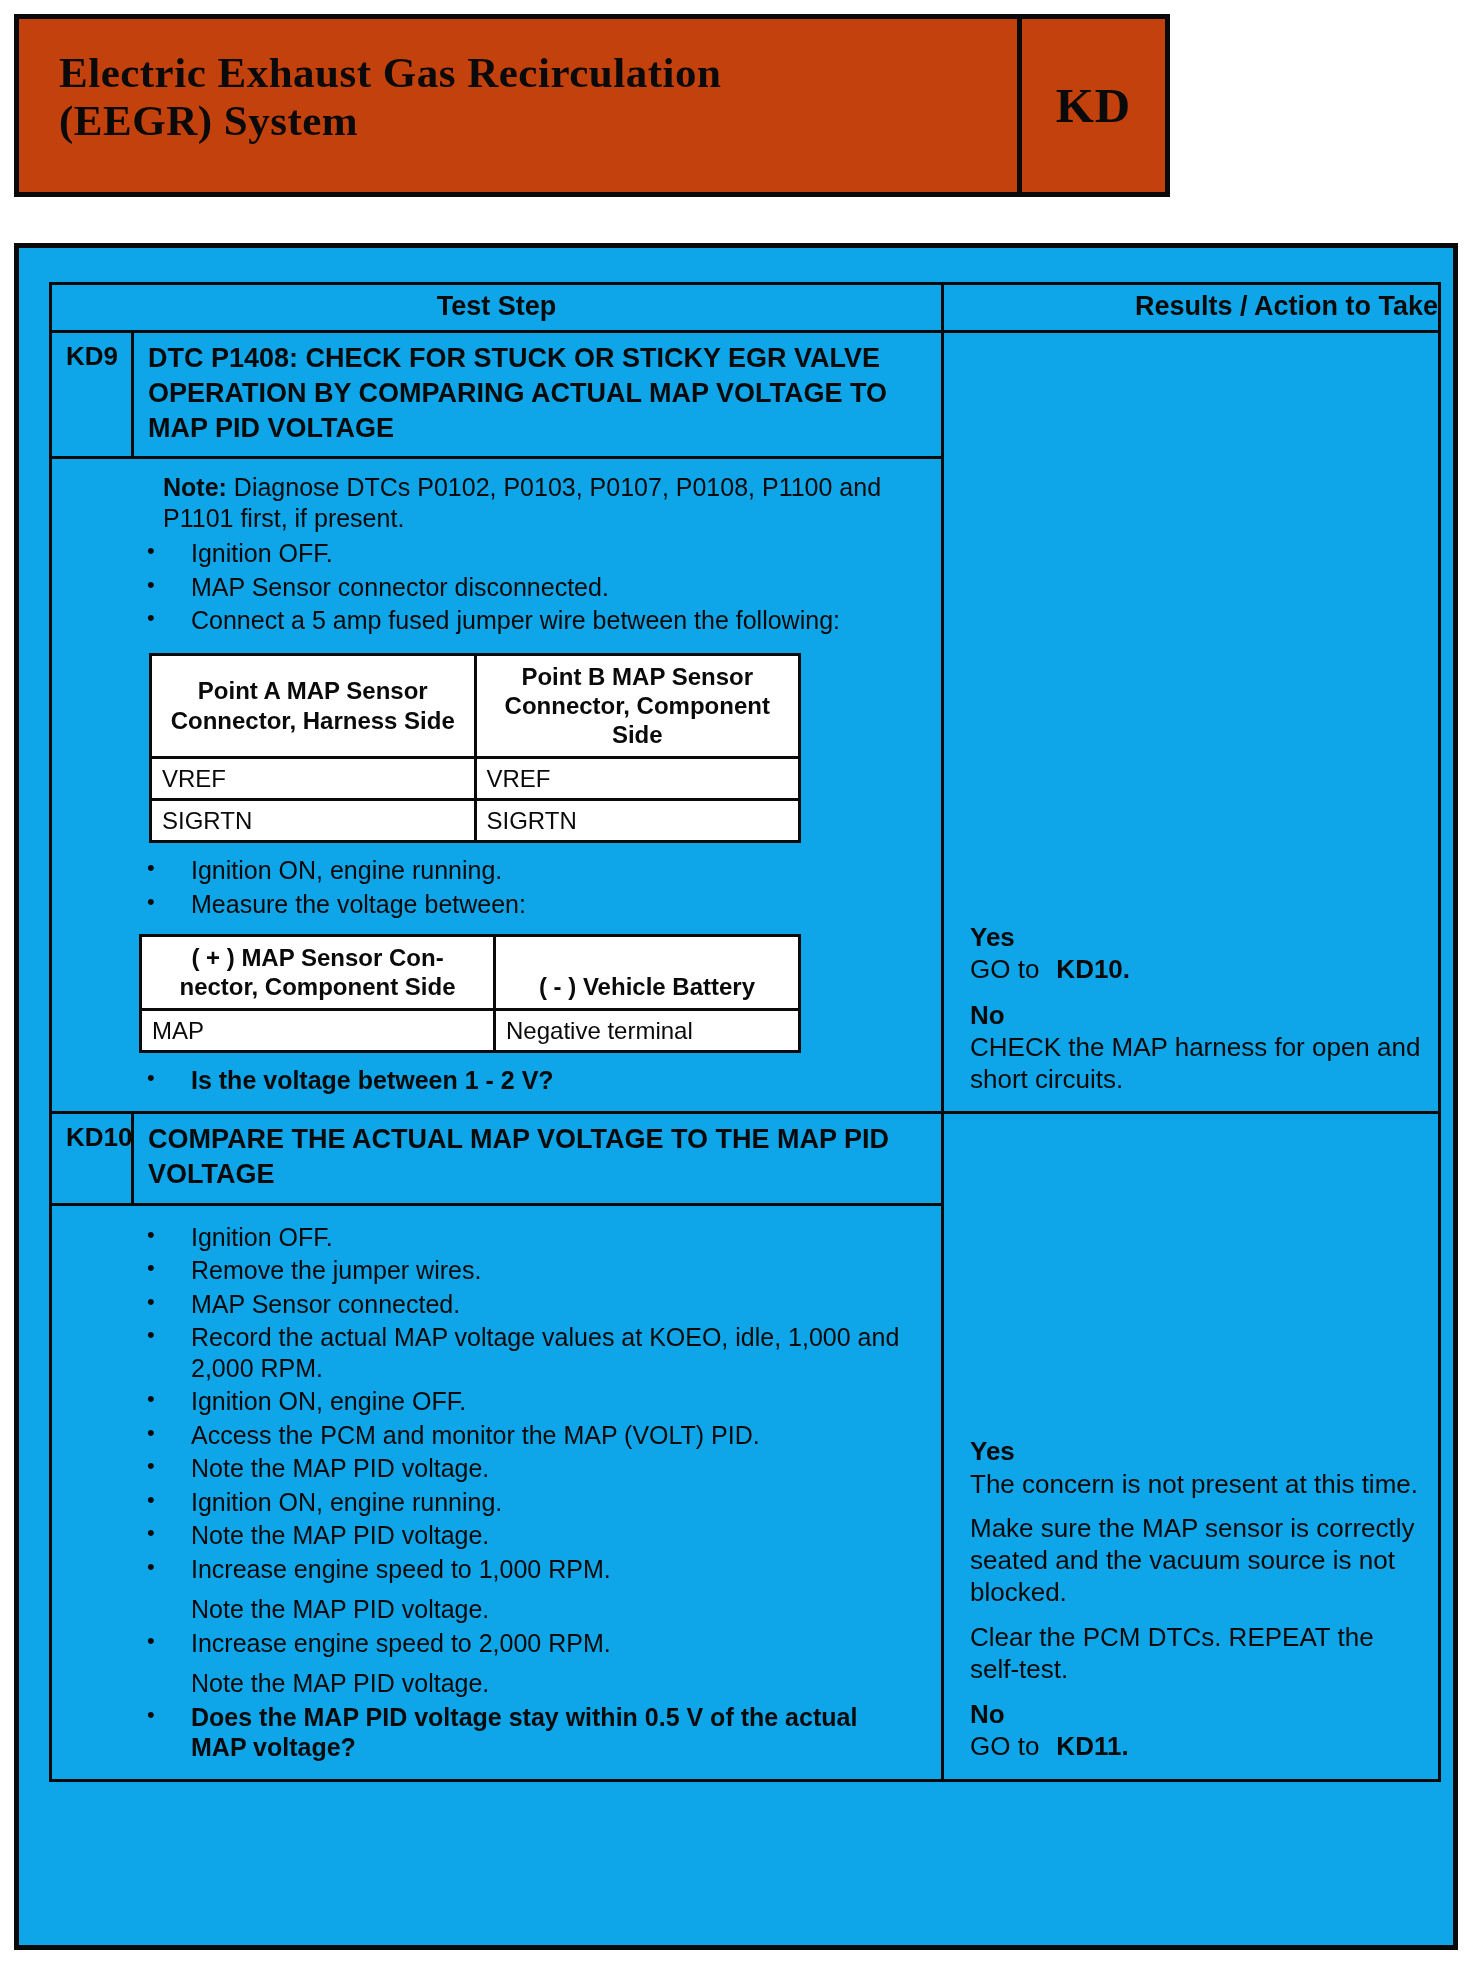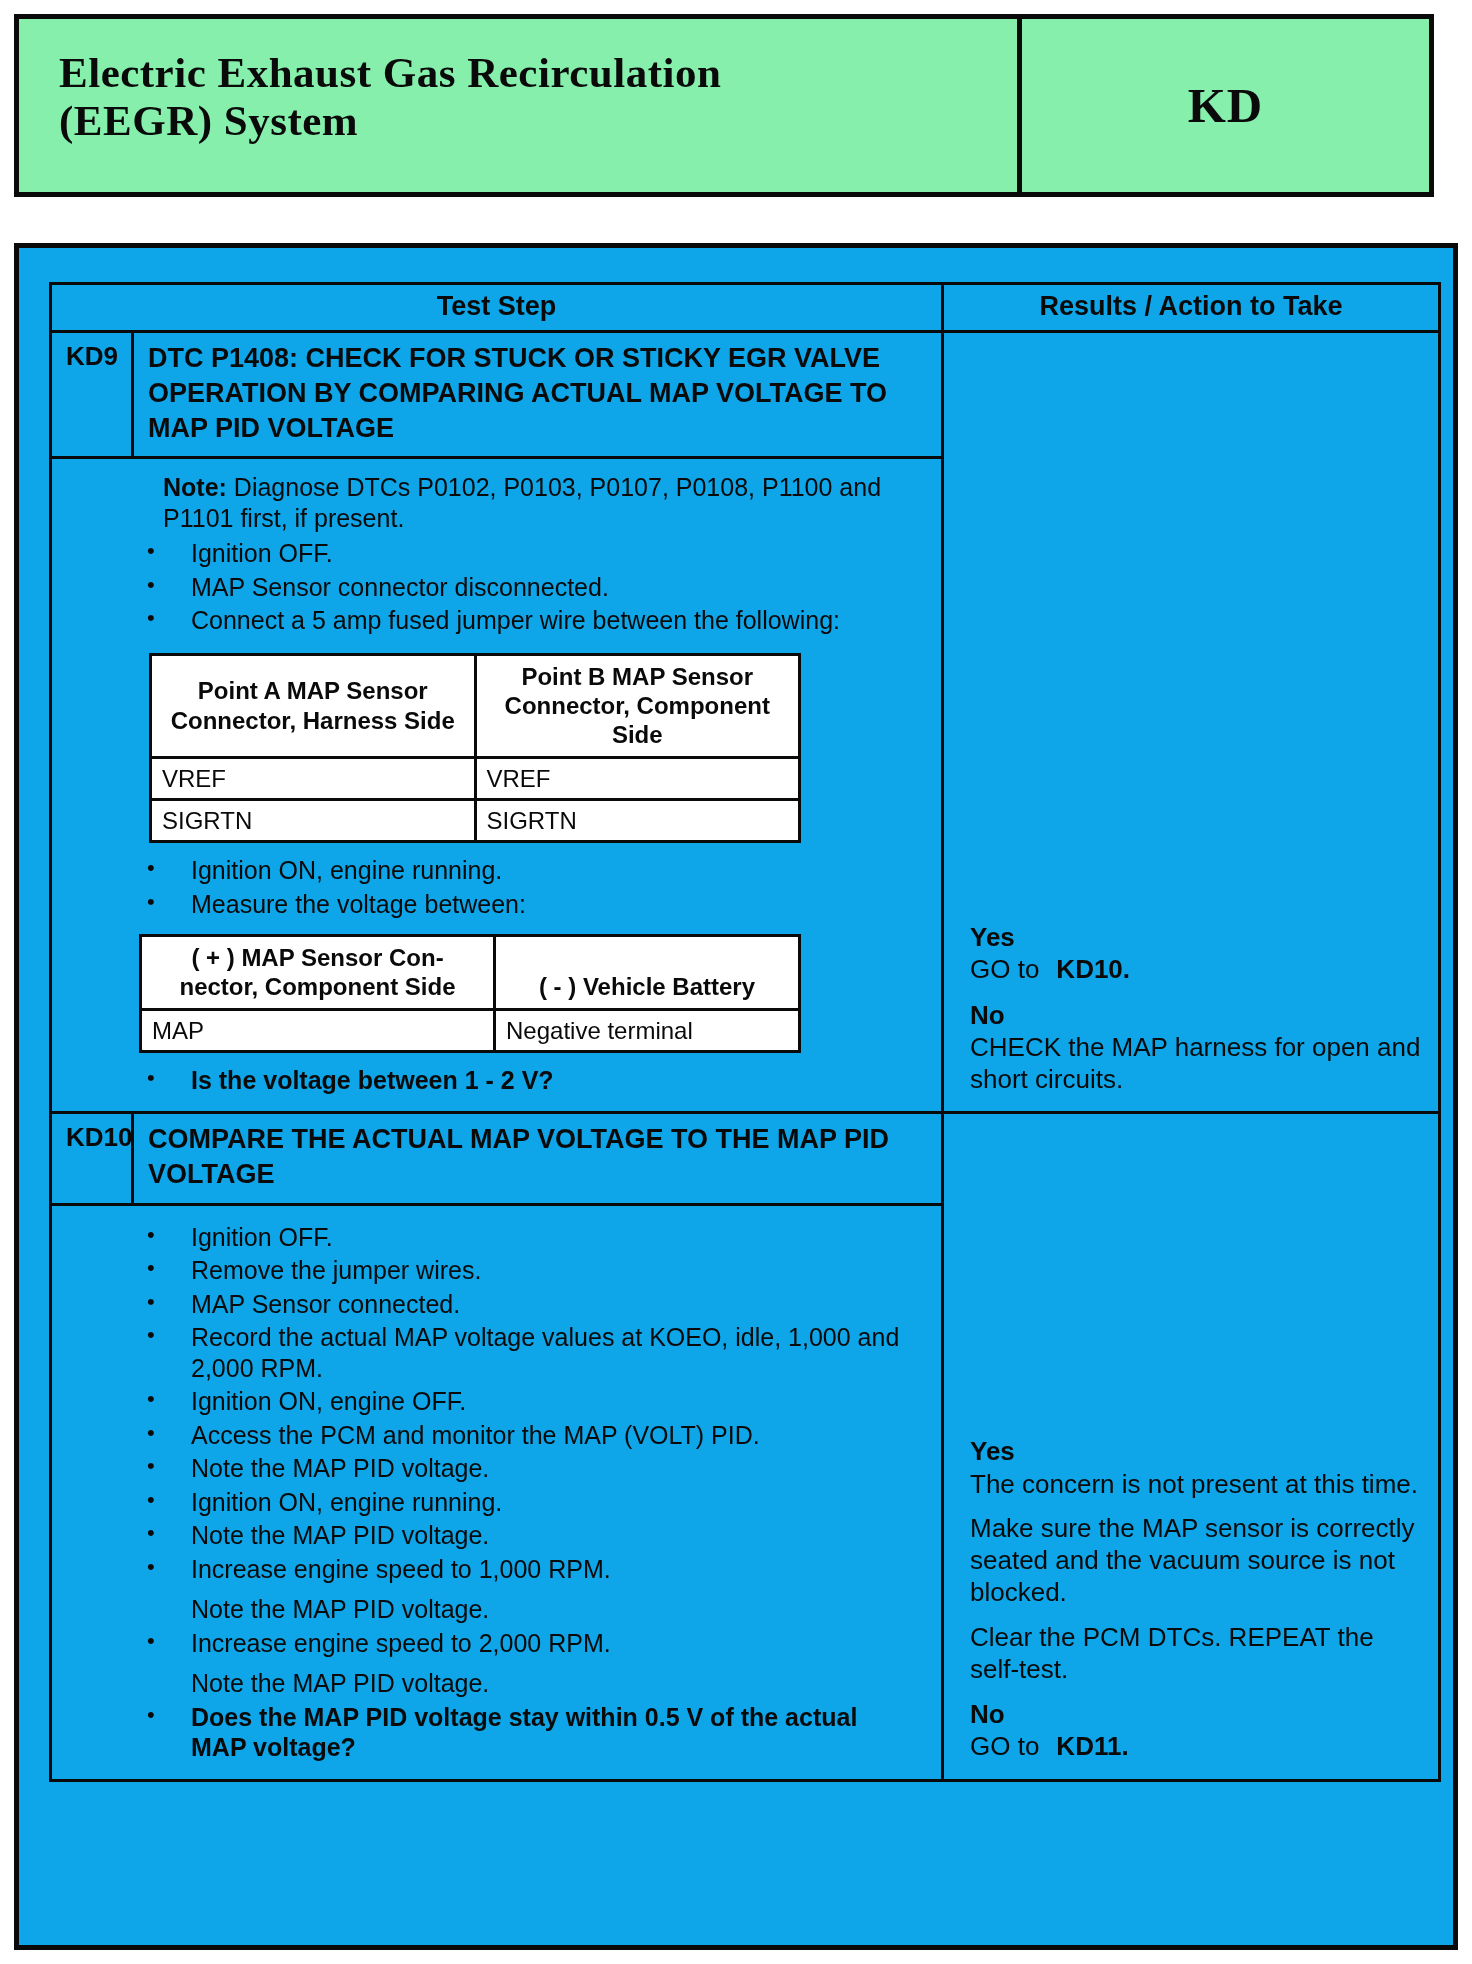--- a/index.html
+++ b/index.html
@@ -12,8 +12,8 @@
 
   
   .header-box {
-    position:absolute; left:14px; top:14px; width:1420px; height:183px;
-    border:5px solid #0a0a0a; display:flex; background:#86efac;
+    position:absolute; left:14px; top:14px; width:1156px; height:183px;
+    border:5px solid #0a0a0a; display:flex; background:#c2410c;
   }
   .header-title-cell { width:1003px; border-right:5px solid #0a0a0a; padding:30px 20px 0 40px; }
   .header-title {

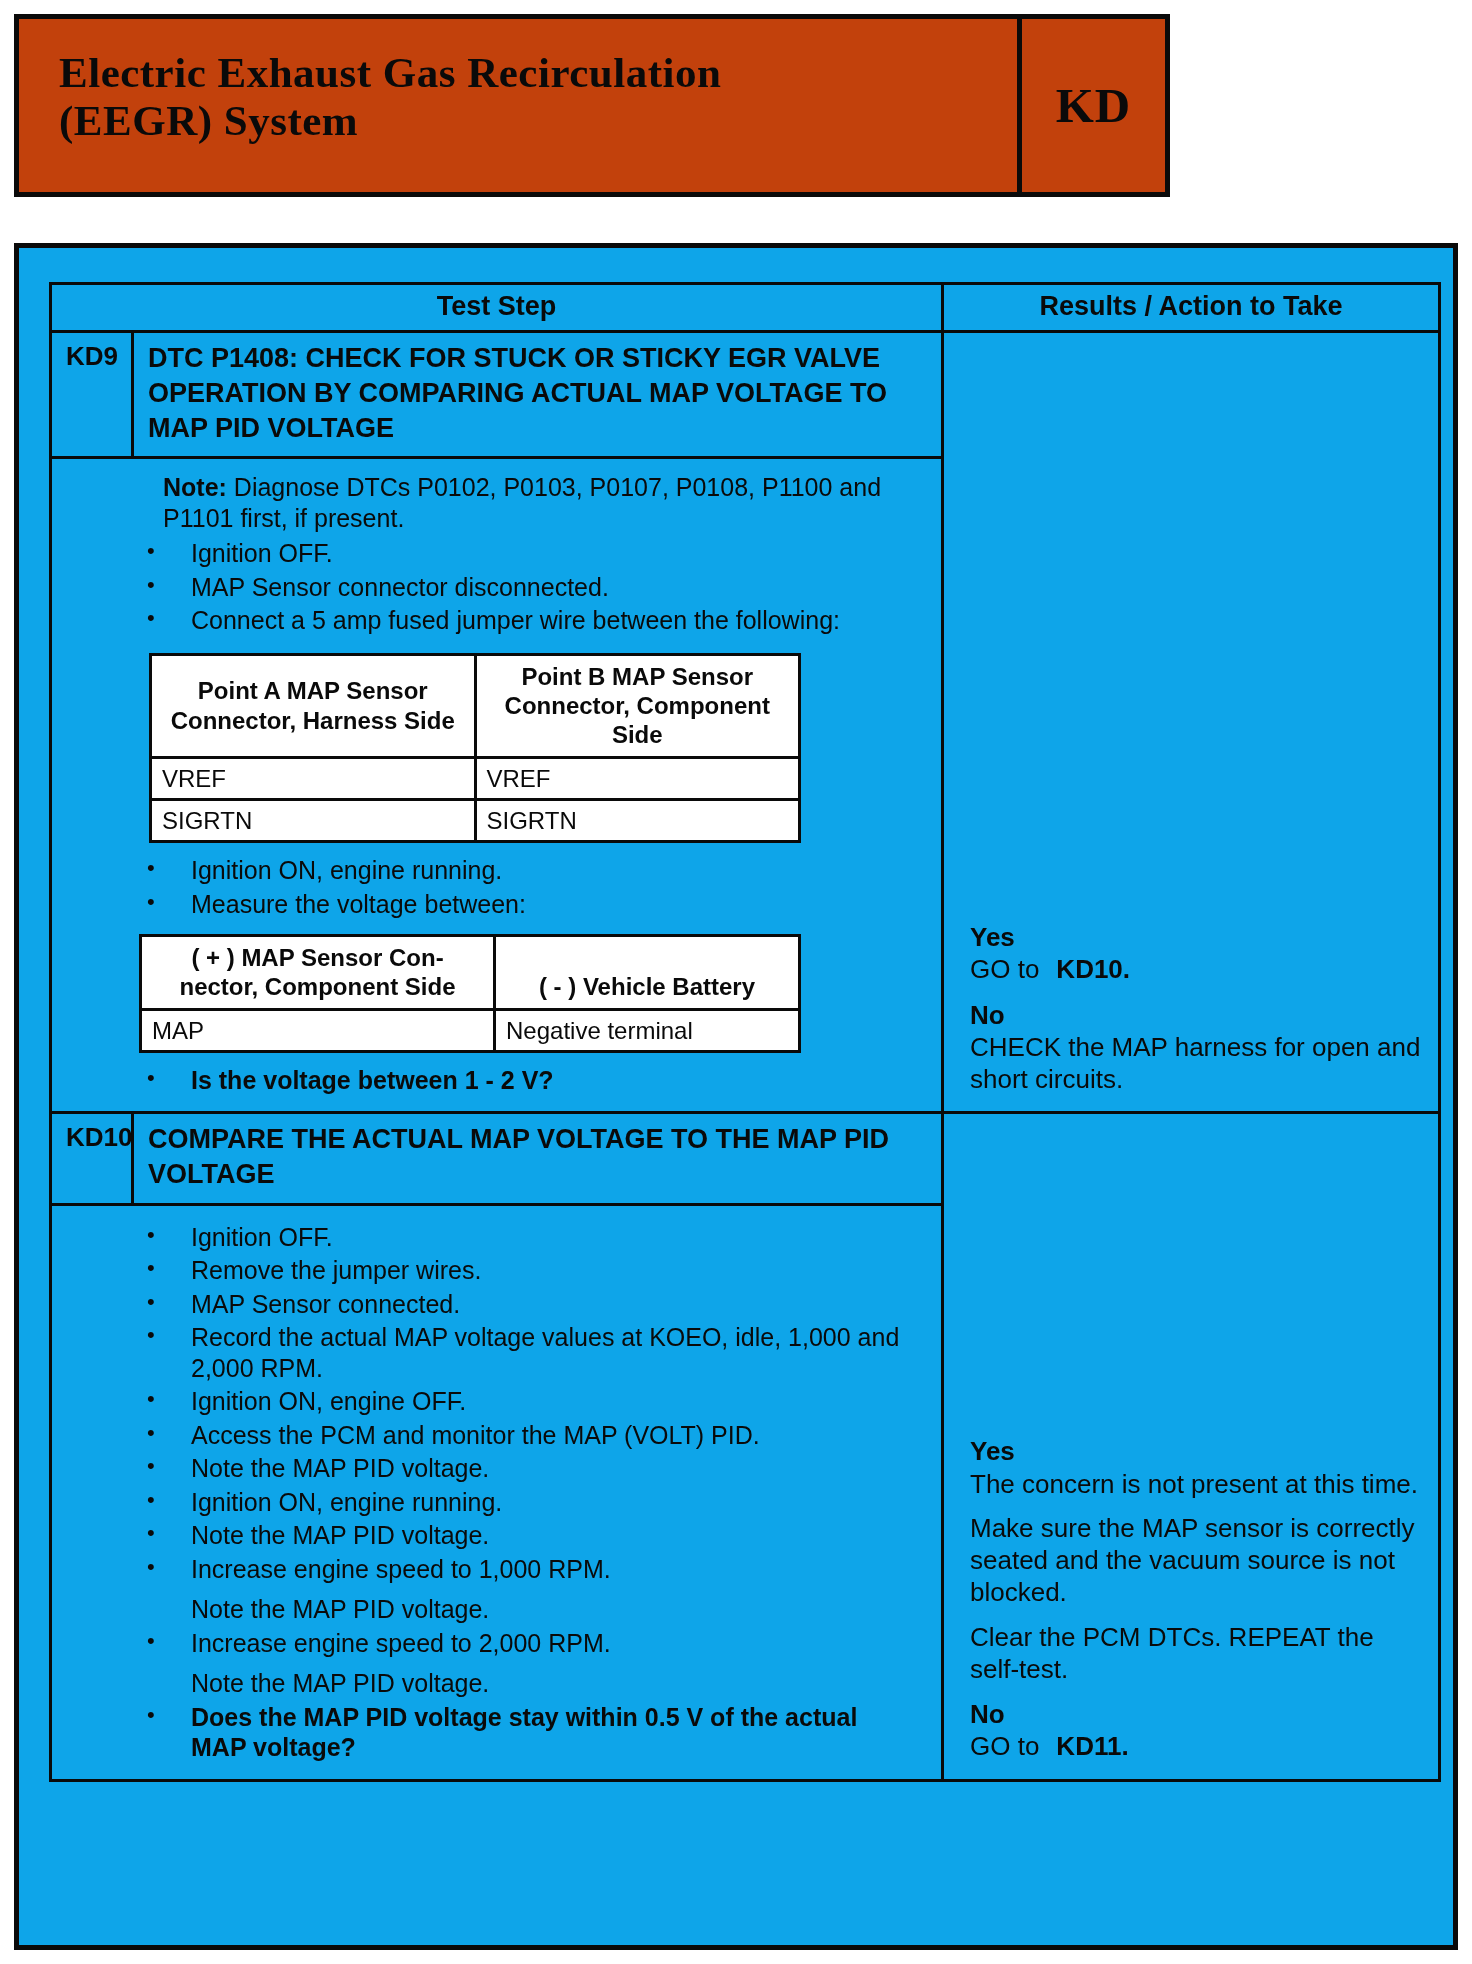--- a/index.html
+++ b/index.html
@@ -36,7 +36,7 @@
   .thead { display:flex; border-bottom:3px solid #0a0a0a; }
   .th { font-weight:700; font-size:27px; text-align:center; padding:5px 0 7px; }
   .th-test { width:892px; border-right:3px solid #0a0a0a; }
-  .th-results { flex:1; }
+  .th-results { flex:1;text-align:right; }
 
   .step-row { display:flex; }
   .step-row + .step-row { border-top:3px solid #0a0a0a; }

